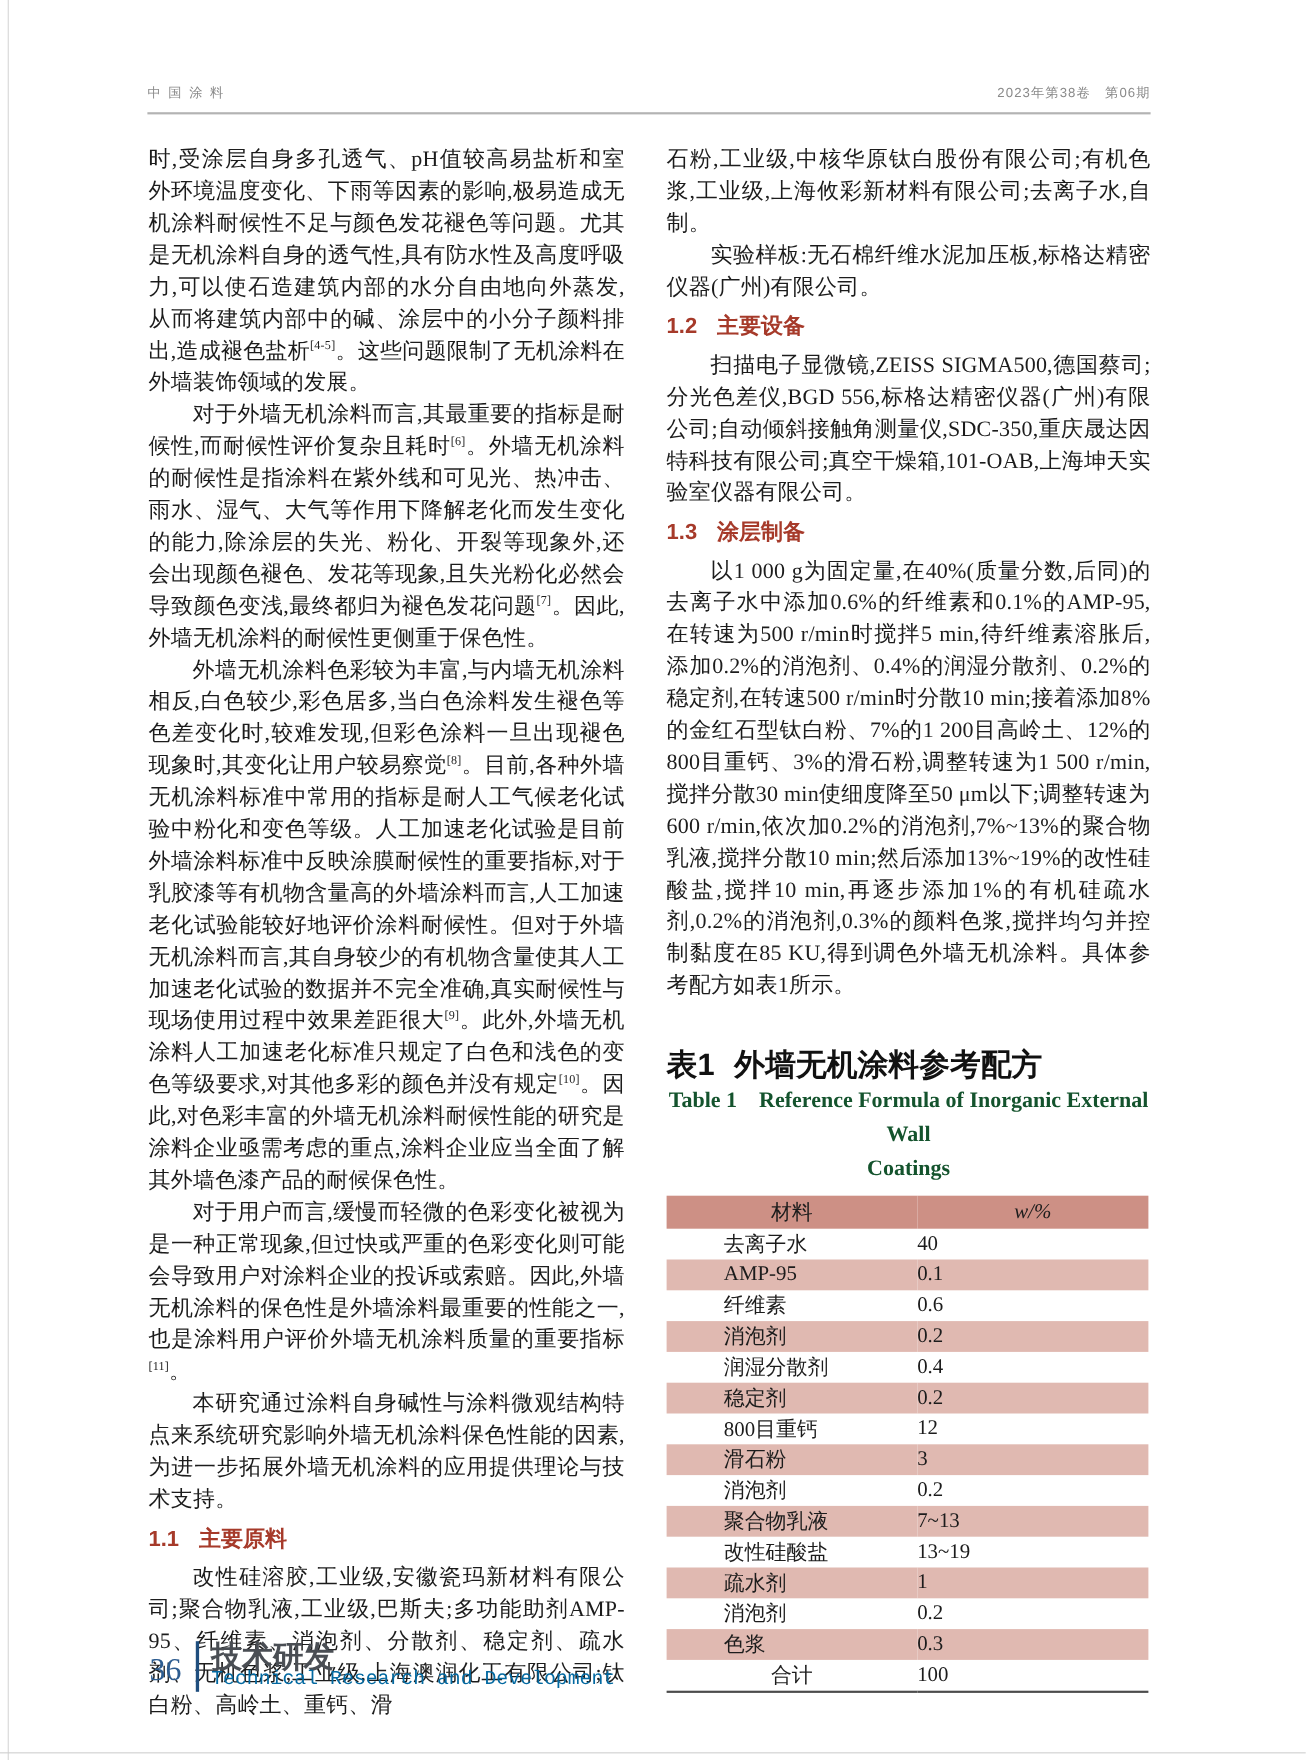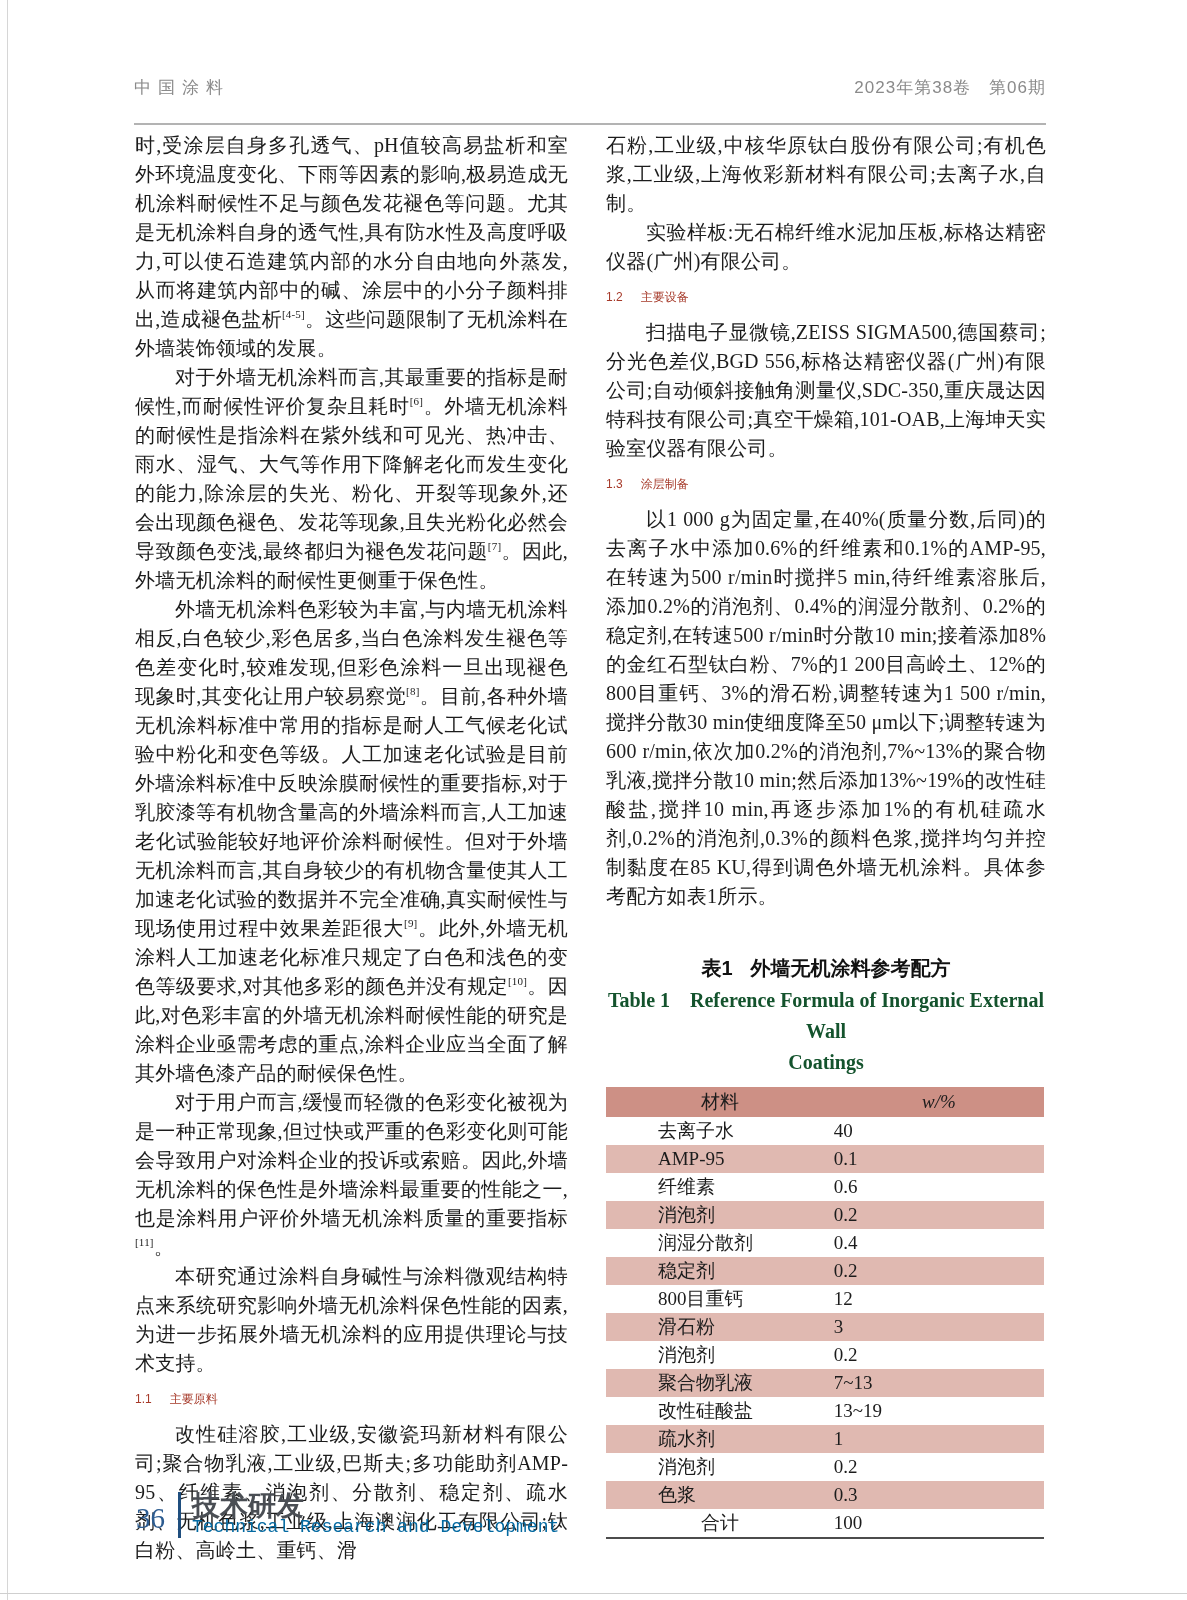--- a/index.html
+++ b/index.html
@@ -15,9 +15,9 @@
   .pg-header{
     position:absolute;left:134px;top:76px;width:912px;
     display:flex;justify-content:space-between;align-items:flex-end;
-    padding-bottom:24px;border-bottom:2px solid var(--rule_gray,#b3b3b3);
+    padding-bottom:9px;border-bottom:2px solid var(--rule_gray,#b3b3b3);
     font-family:"Liberation Sans","DejaVu Sans",sans-serif;
-    font-size:17px;color:var(--header_gray,#8a8a8a);
+    font-size:12px;color:var(--header_gray,#8a8a8a);
   }
   .pg-header .journal{letter-spacing:7px;}
   .pg-header .issue{letter-spacing:1px;}

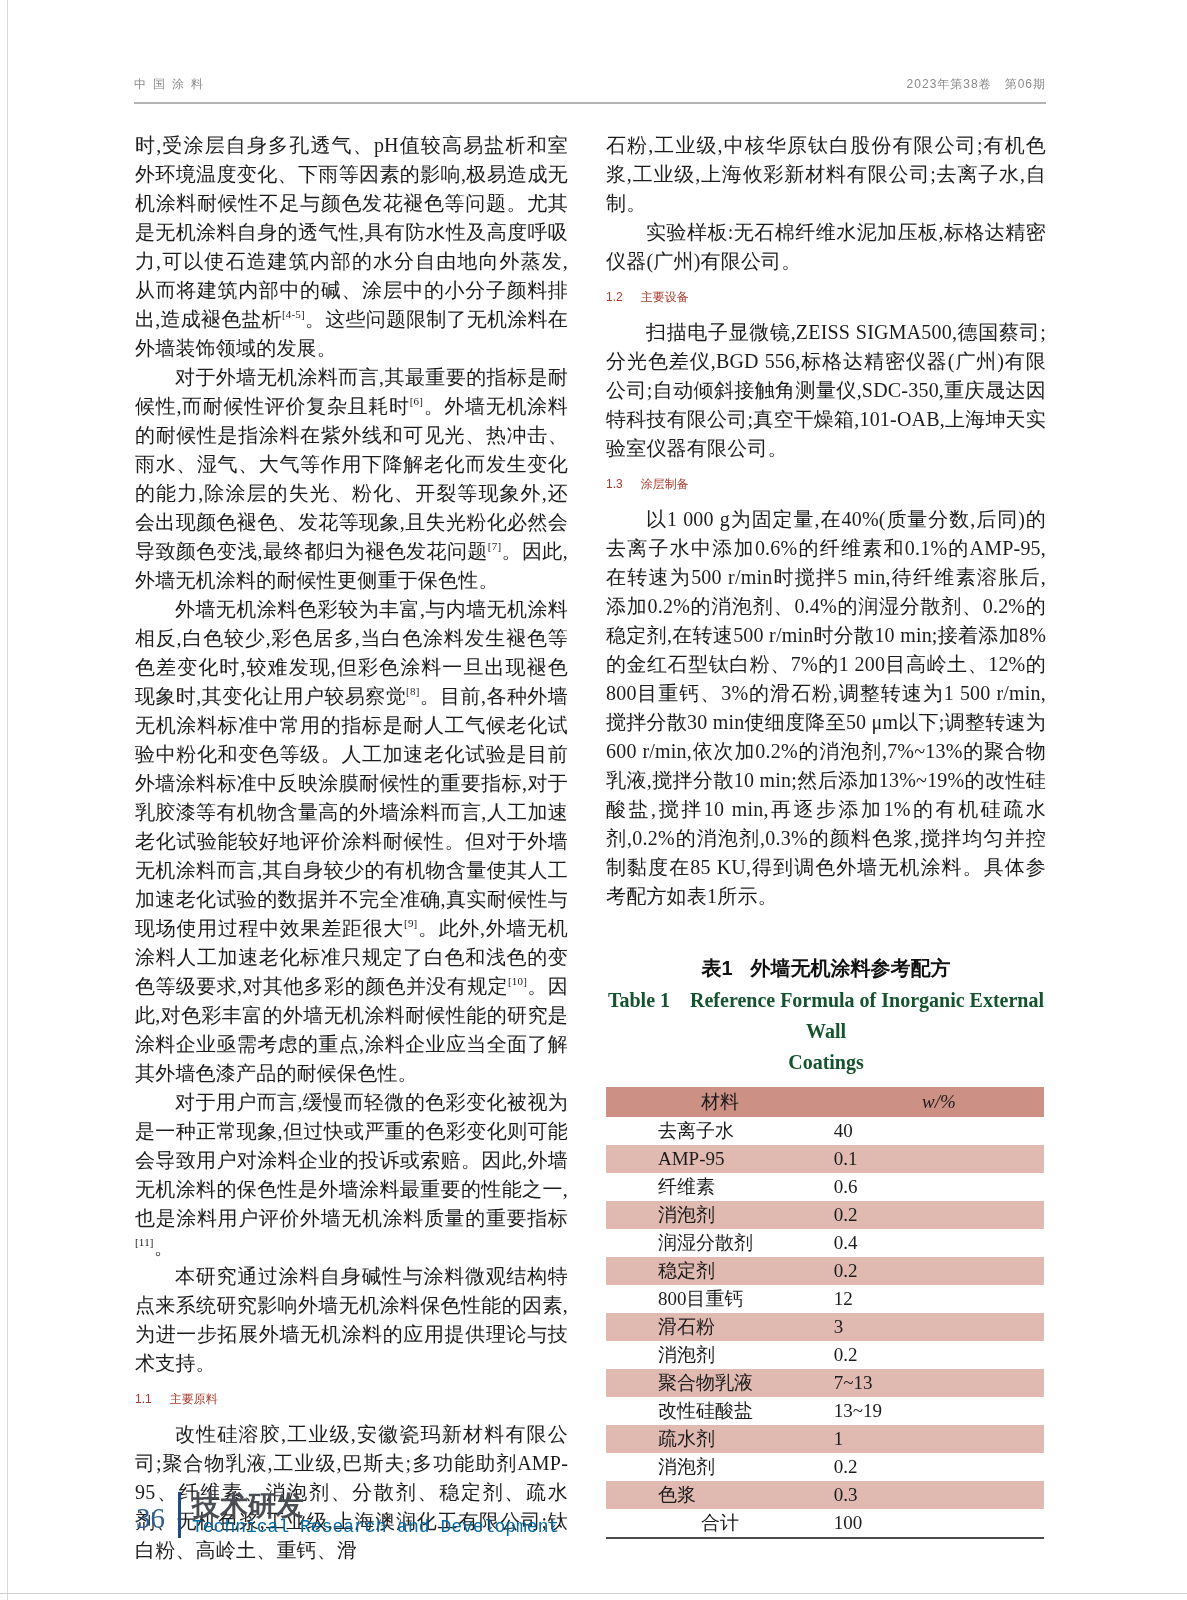--- a/index.html
+++ b/index.html
@@ -42,7 +42,7 @@
   h2.section .h-num{margin-right:24px;}
   h3.subsection{
     font-family:"Liberation Sans","DejaVu Sans",sans-serif;
-    font-size:12px;line-height:28px;font-weight:normal;
+    font-size:20px;line-height:28px;font-weight:bold;
     color:var(--accent_red,#a63a2a);margin:7px 0 7px 0;
   }
   h3.subsection .h-num{margin-right:18px;}

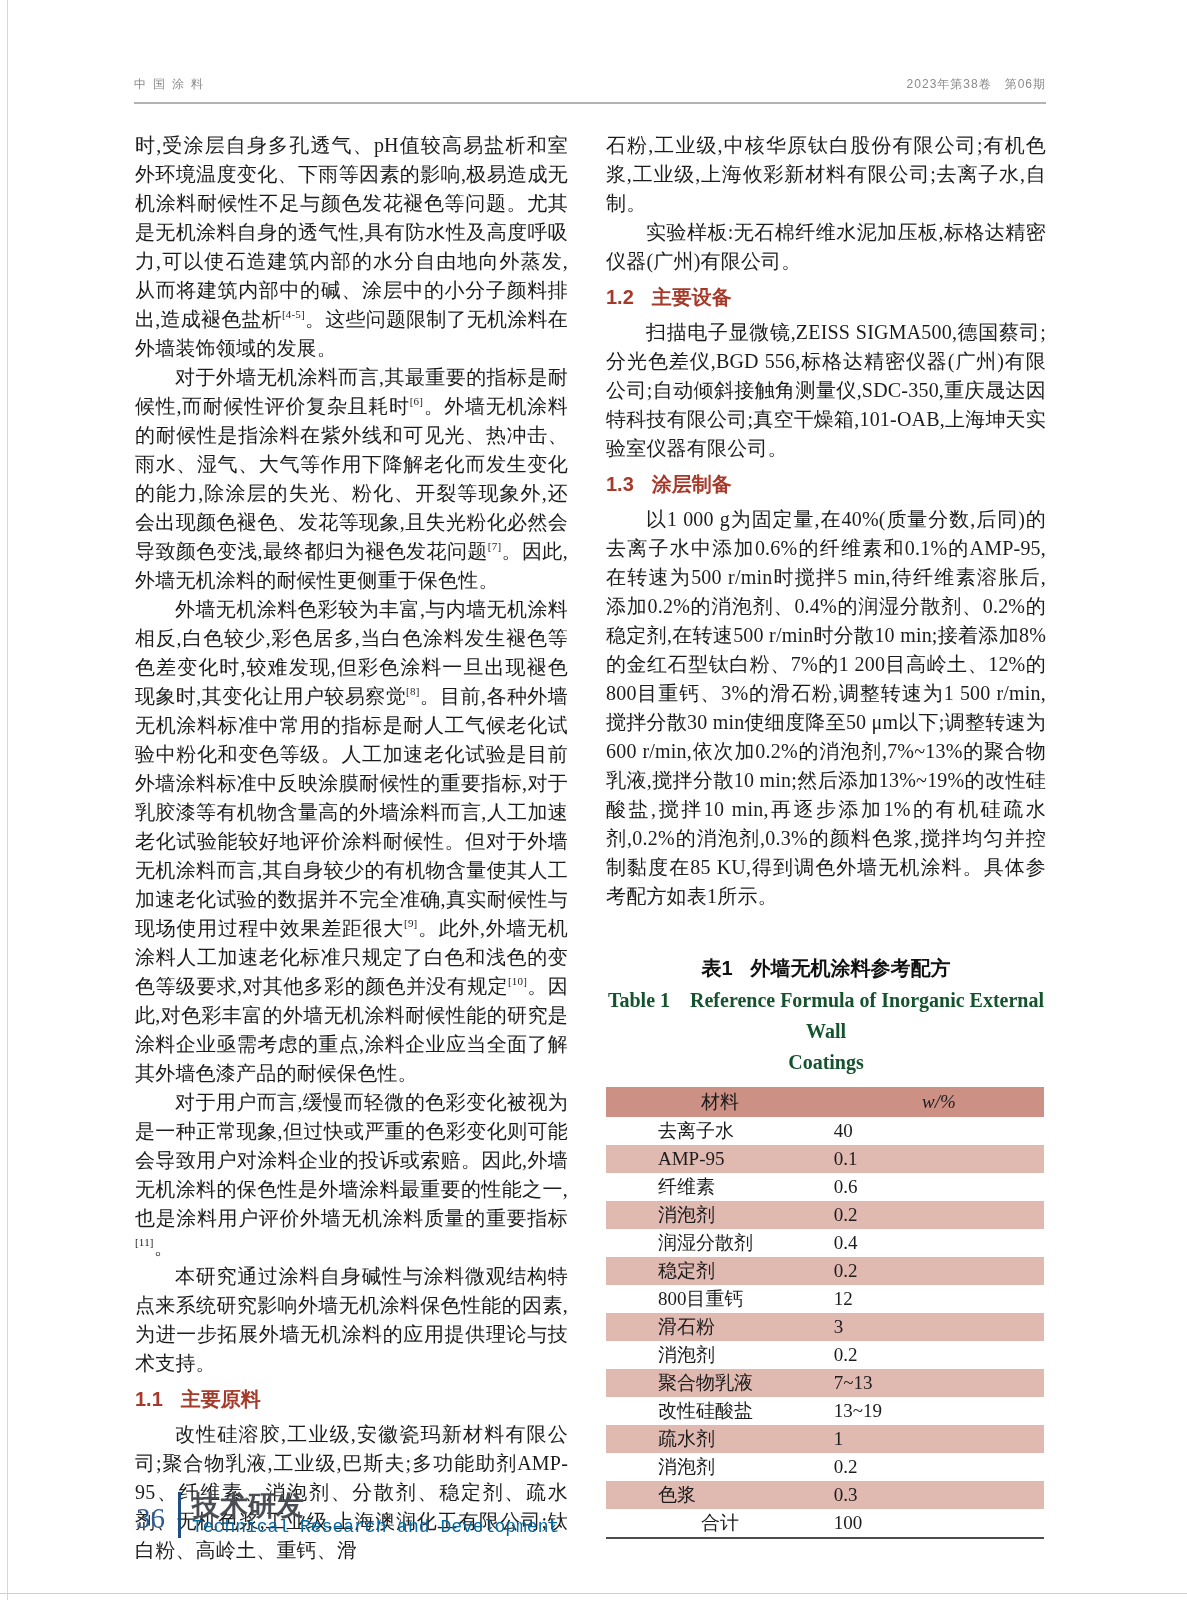--- a/index.html
+++ b/index.html
@@ -50,8 +50,8 @@
   
   .table-block{margin-top:42px;}
   .tbl-title-cn{
-    text-align:center;font-family:"Liberation Sans","DejaVu Sans",sans-serif;
-    font-weight:bold;font-size:20px;line-height:30px;color:#111;
+    text-align:left;font-family:"Liberation Sans","DejaVu Sans",sans-serif;
+    font-weight:bold;font-size:28px;line-height:30px;color:#111;
   }
   .tbl-title-cn .t-label{margin-right:18px;}
   .tbl-title-en{

